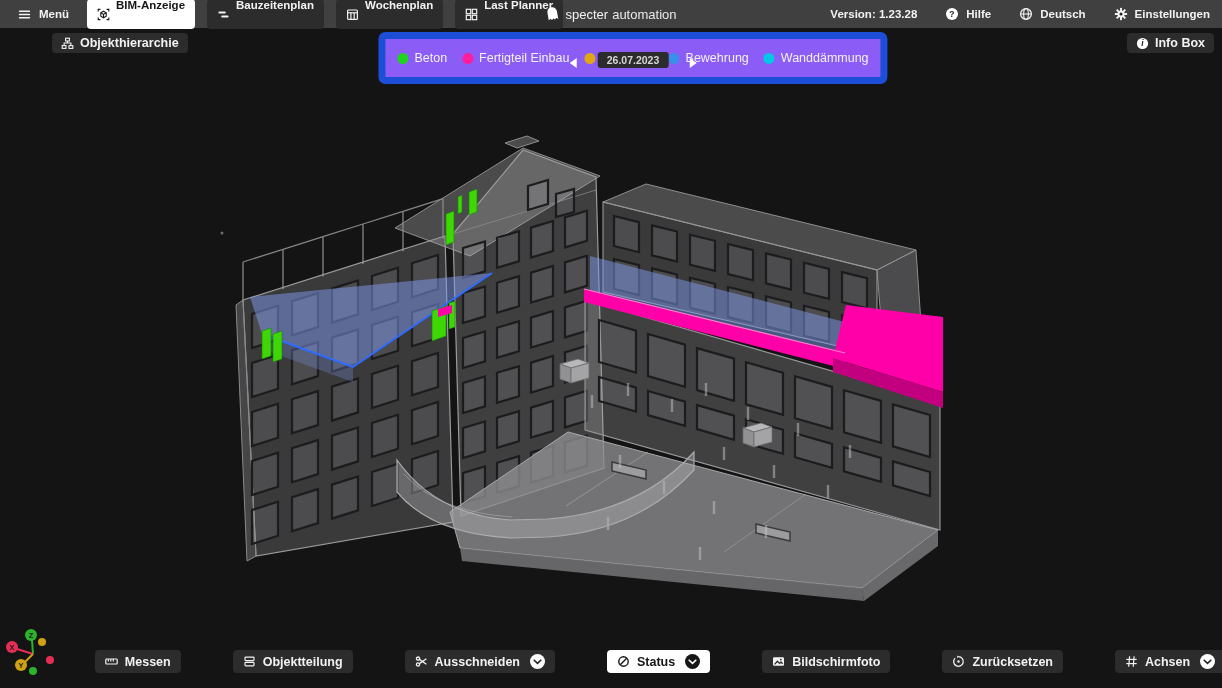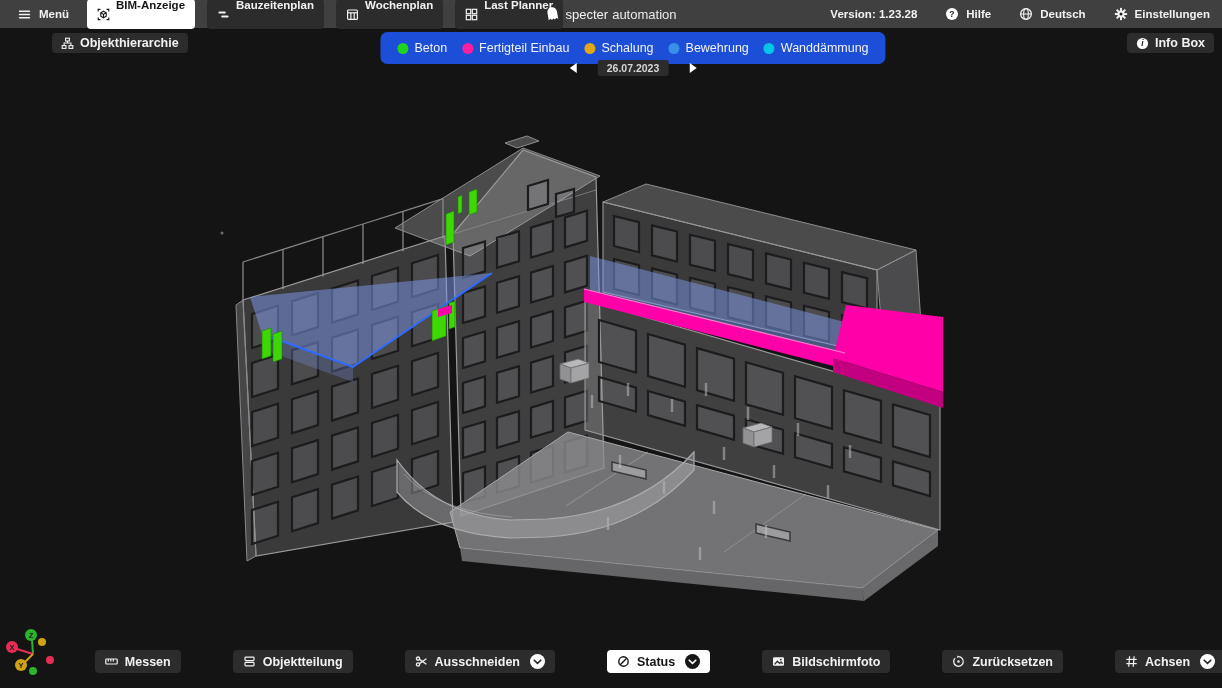--- a/index.html
+++ b/index.html
@@ -28,8 +28,8 @@
               border-radius:4px; padding:3px 9px; font-size:12.5px; font-weight:600; z-index:5; cursor:pointer;margin-left:44px; }
   #objh { left:8px; } #infobox { right:8px; }
   .legend { position:absolute; top:32px; left:50%; transform:translateX(calc(-50% + 22px));
-            display:flex; align-items:center; gap:15px; background:#1d4ed8; border:5px solid #1d4ed8;
-            border-radius:7px; padding:4px 12px; font-size:12.5px; z-index:5; }
+            display:flex; align-items:center; gap:15px; background:#8b5cf6; border:7px solid #1d4ed8;
+            border-radius:7px; padding:12px 12px; font-size:12.5px; z-index:5; }
   .legend-item { display:flex; align-items:center; gap:6px; cursor:pointer; white-space:nowrap; }
   .dot { width:11px; height:11px; border-radius:50%; }
 

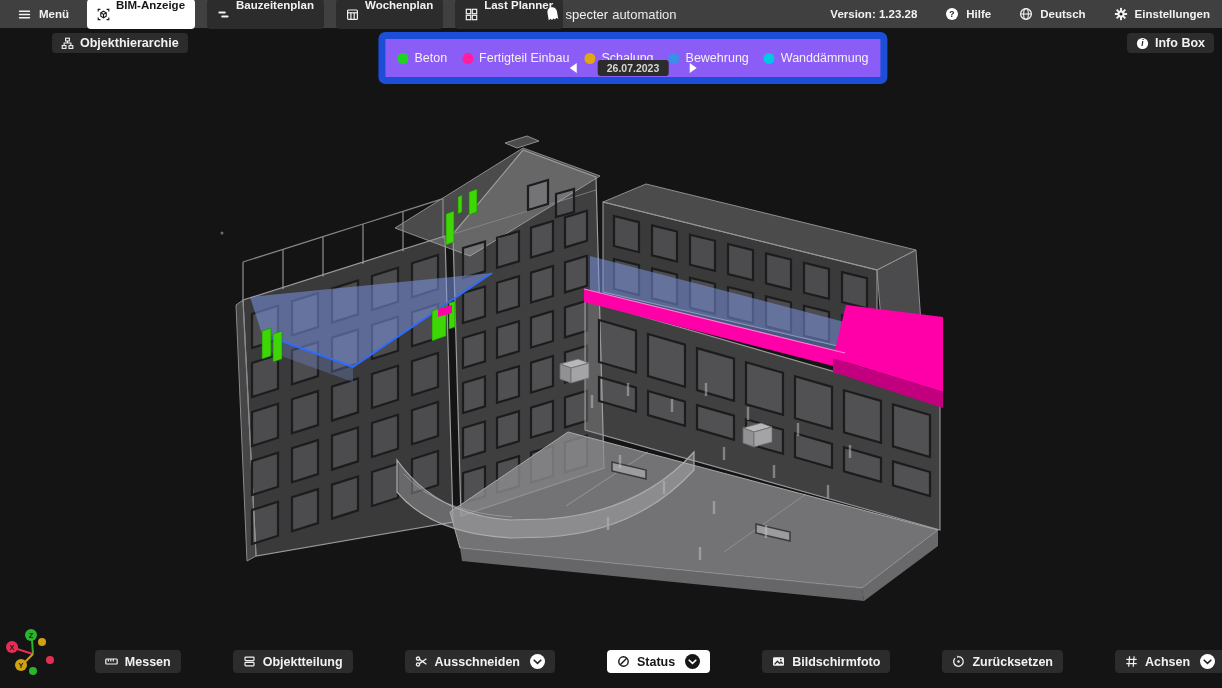--- a/index.html
+++ b/index.html
@@ -34,8 +34,8 @@
   .dot { width:11px; height:11px; border-radius:50%; }
 
   
-  .datenav { position:absolute; top:60px; left:50%; transform:translateX(calc(-50% + 22px));
-             display:flex; align-items:center; gap:21px; z-index:5; }
+  .datenav { position:absolute; top:52px; left:50%; transform:translateX(calc(-50% + 22px));
+             display:flex; align-items:flex-end; gap:21px; z-index:5; }
   .nav-arrow { width:0; height:0; border-style:solid; cursor:pointer; }
   .nav-arrow.left  { border-width:5.5px 7px 5.5px 0; border-color:transparent #ffffff transparent transparent; }
   .nav-arrow.right { border-width:5.5px 0 5.5px 7px; border-color:transparent transparent transparent #ffffff; }

